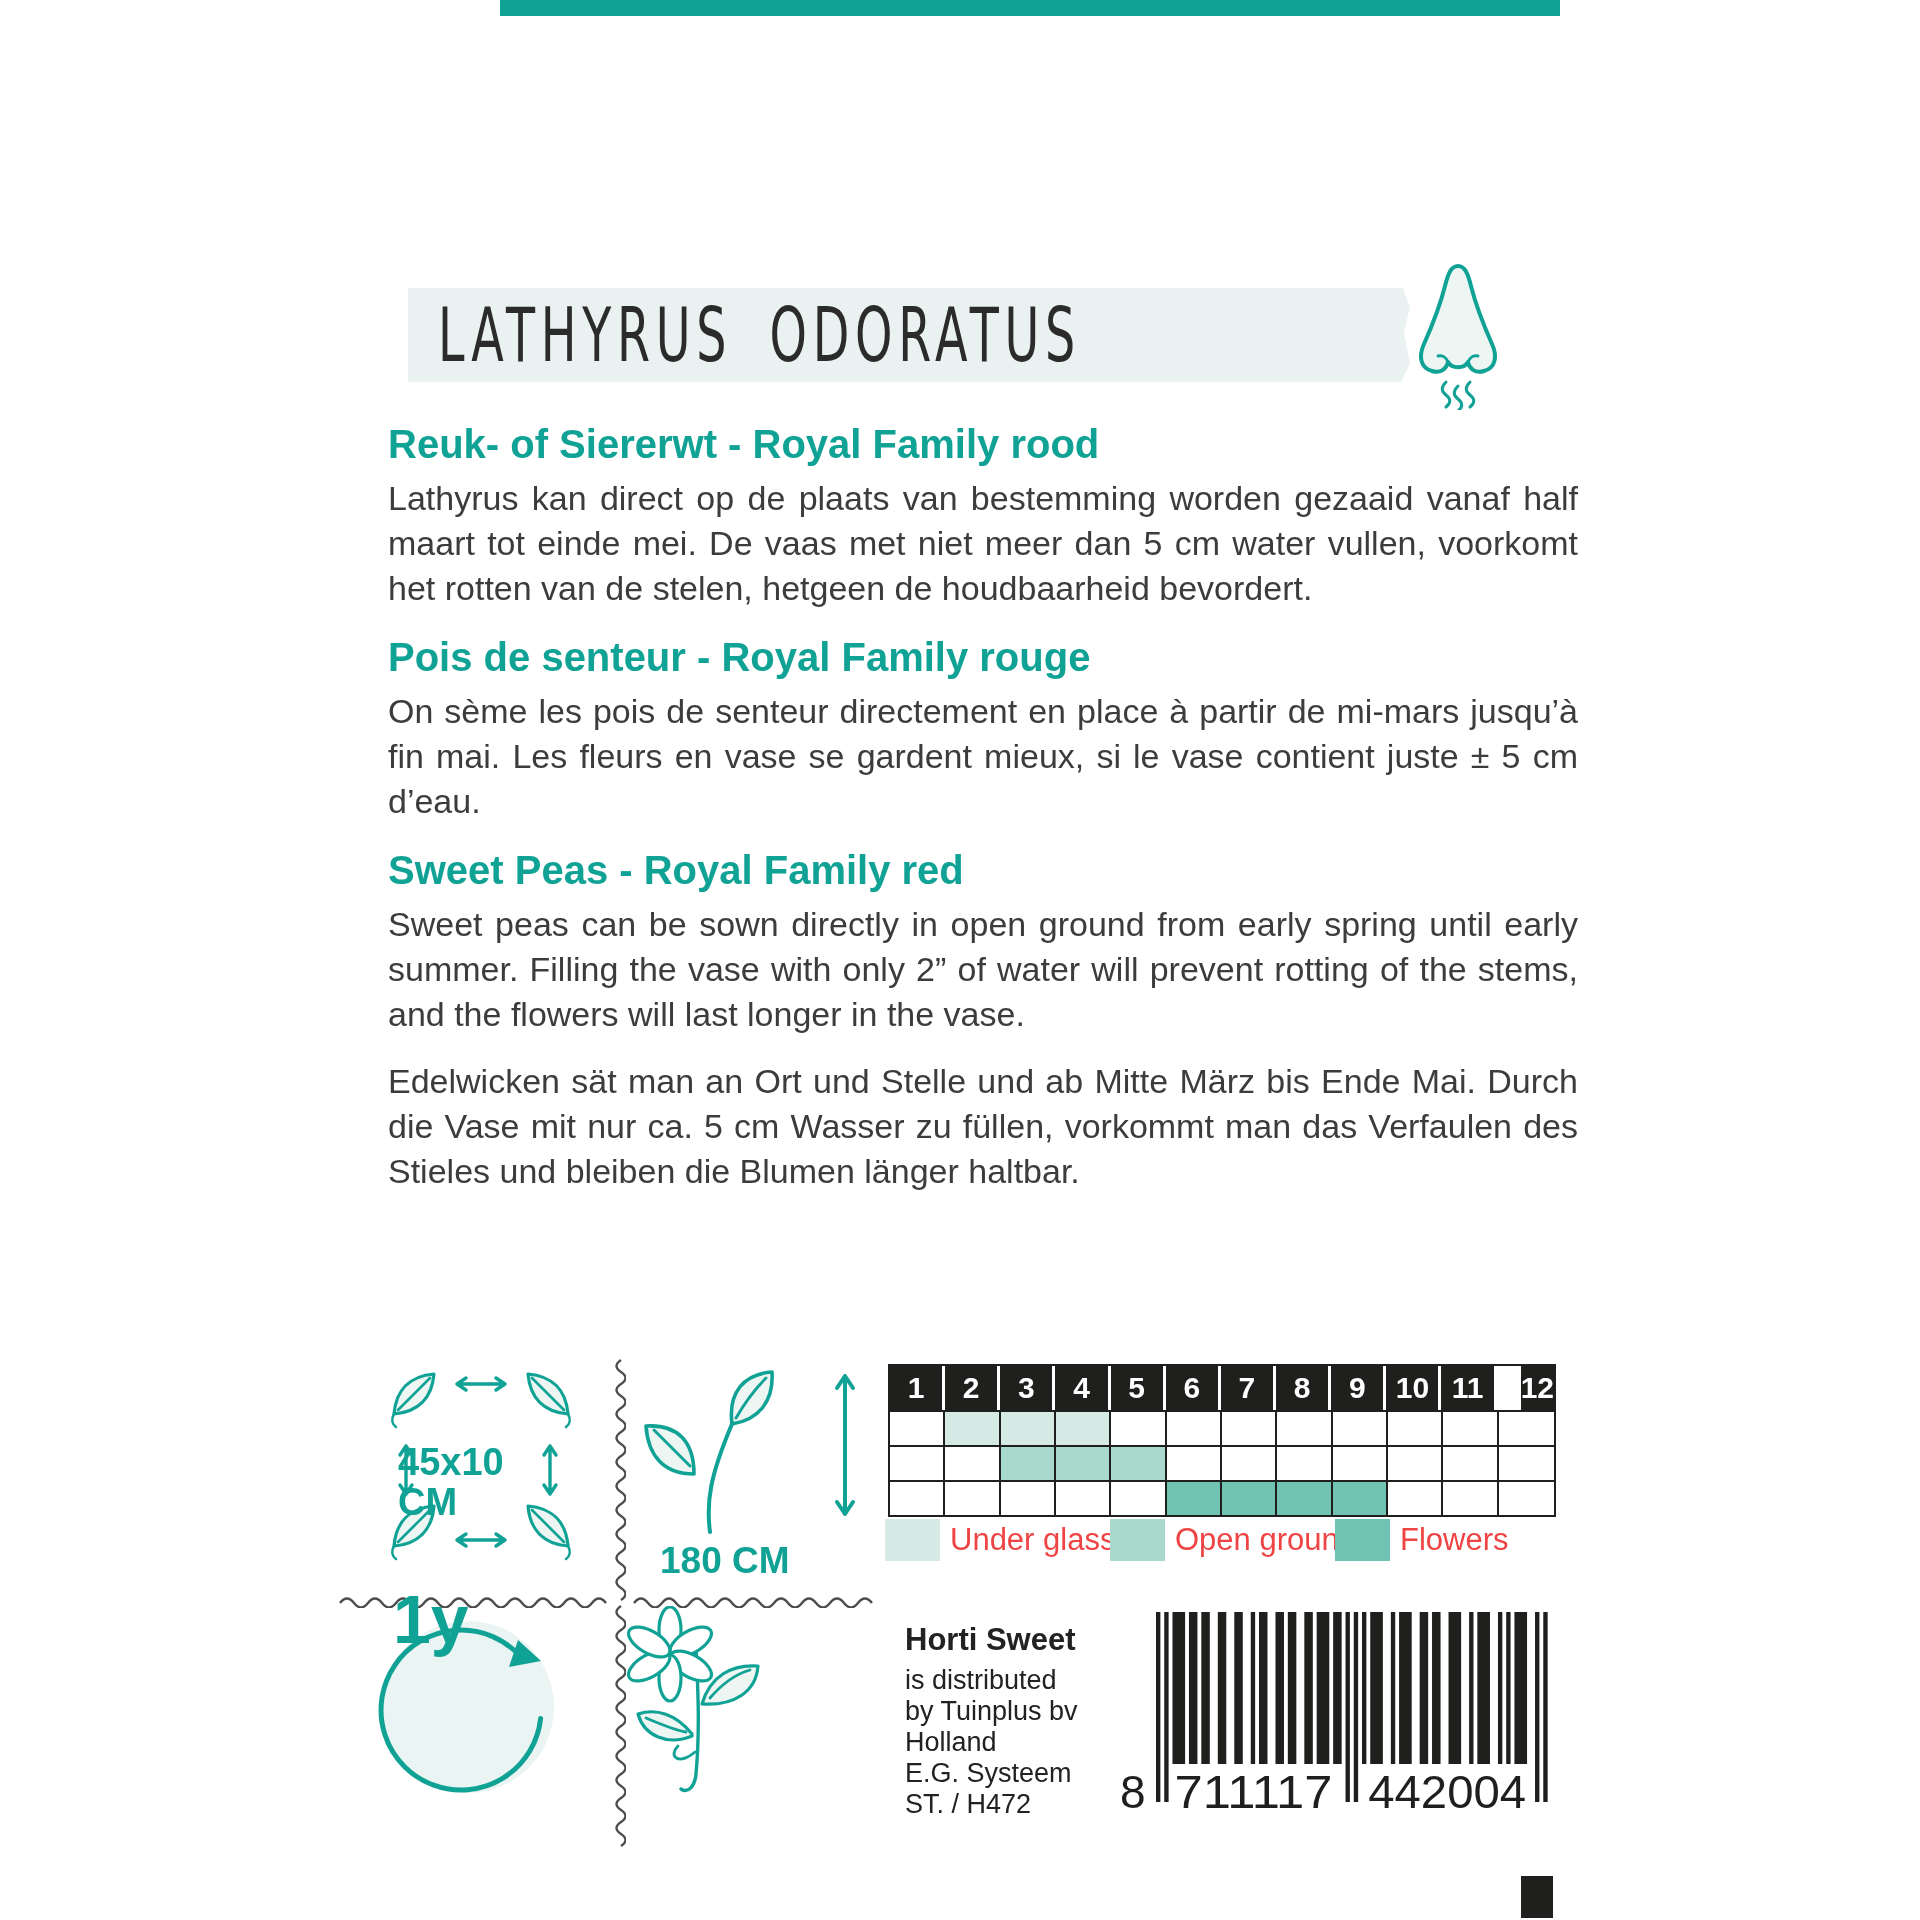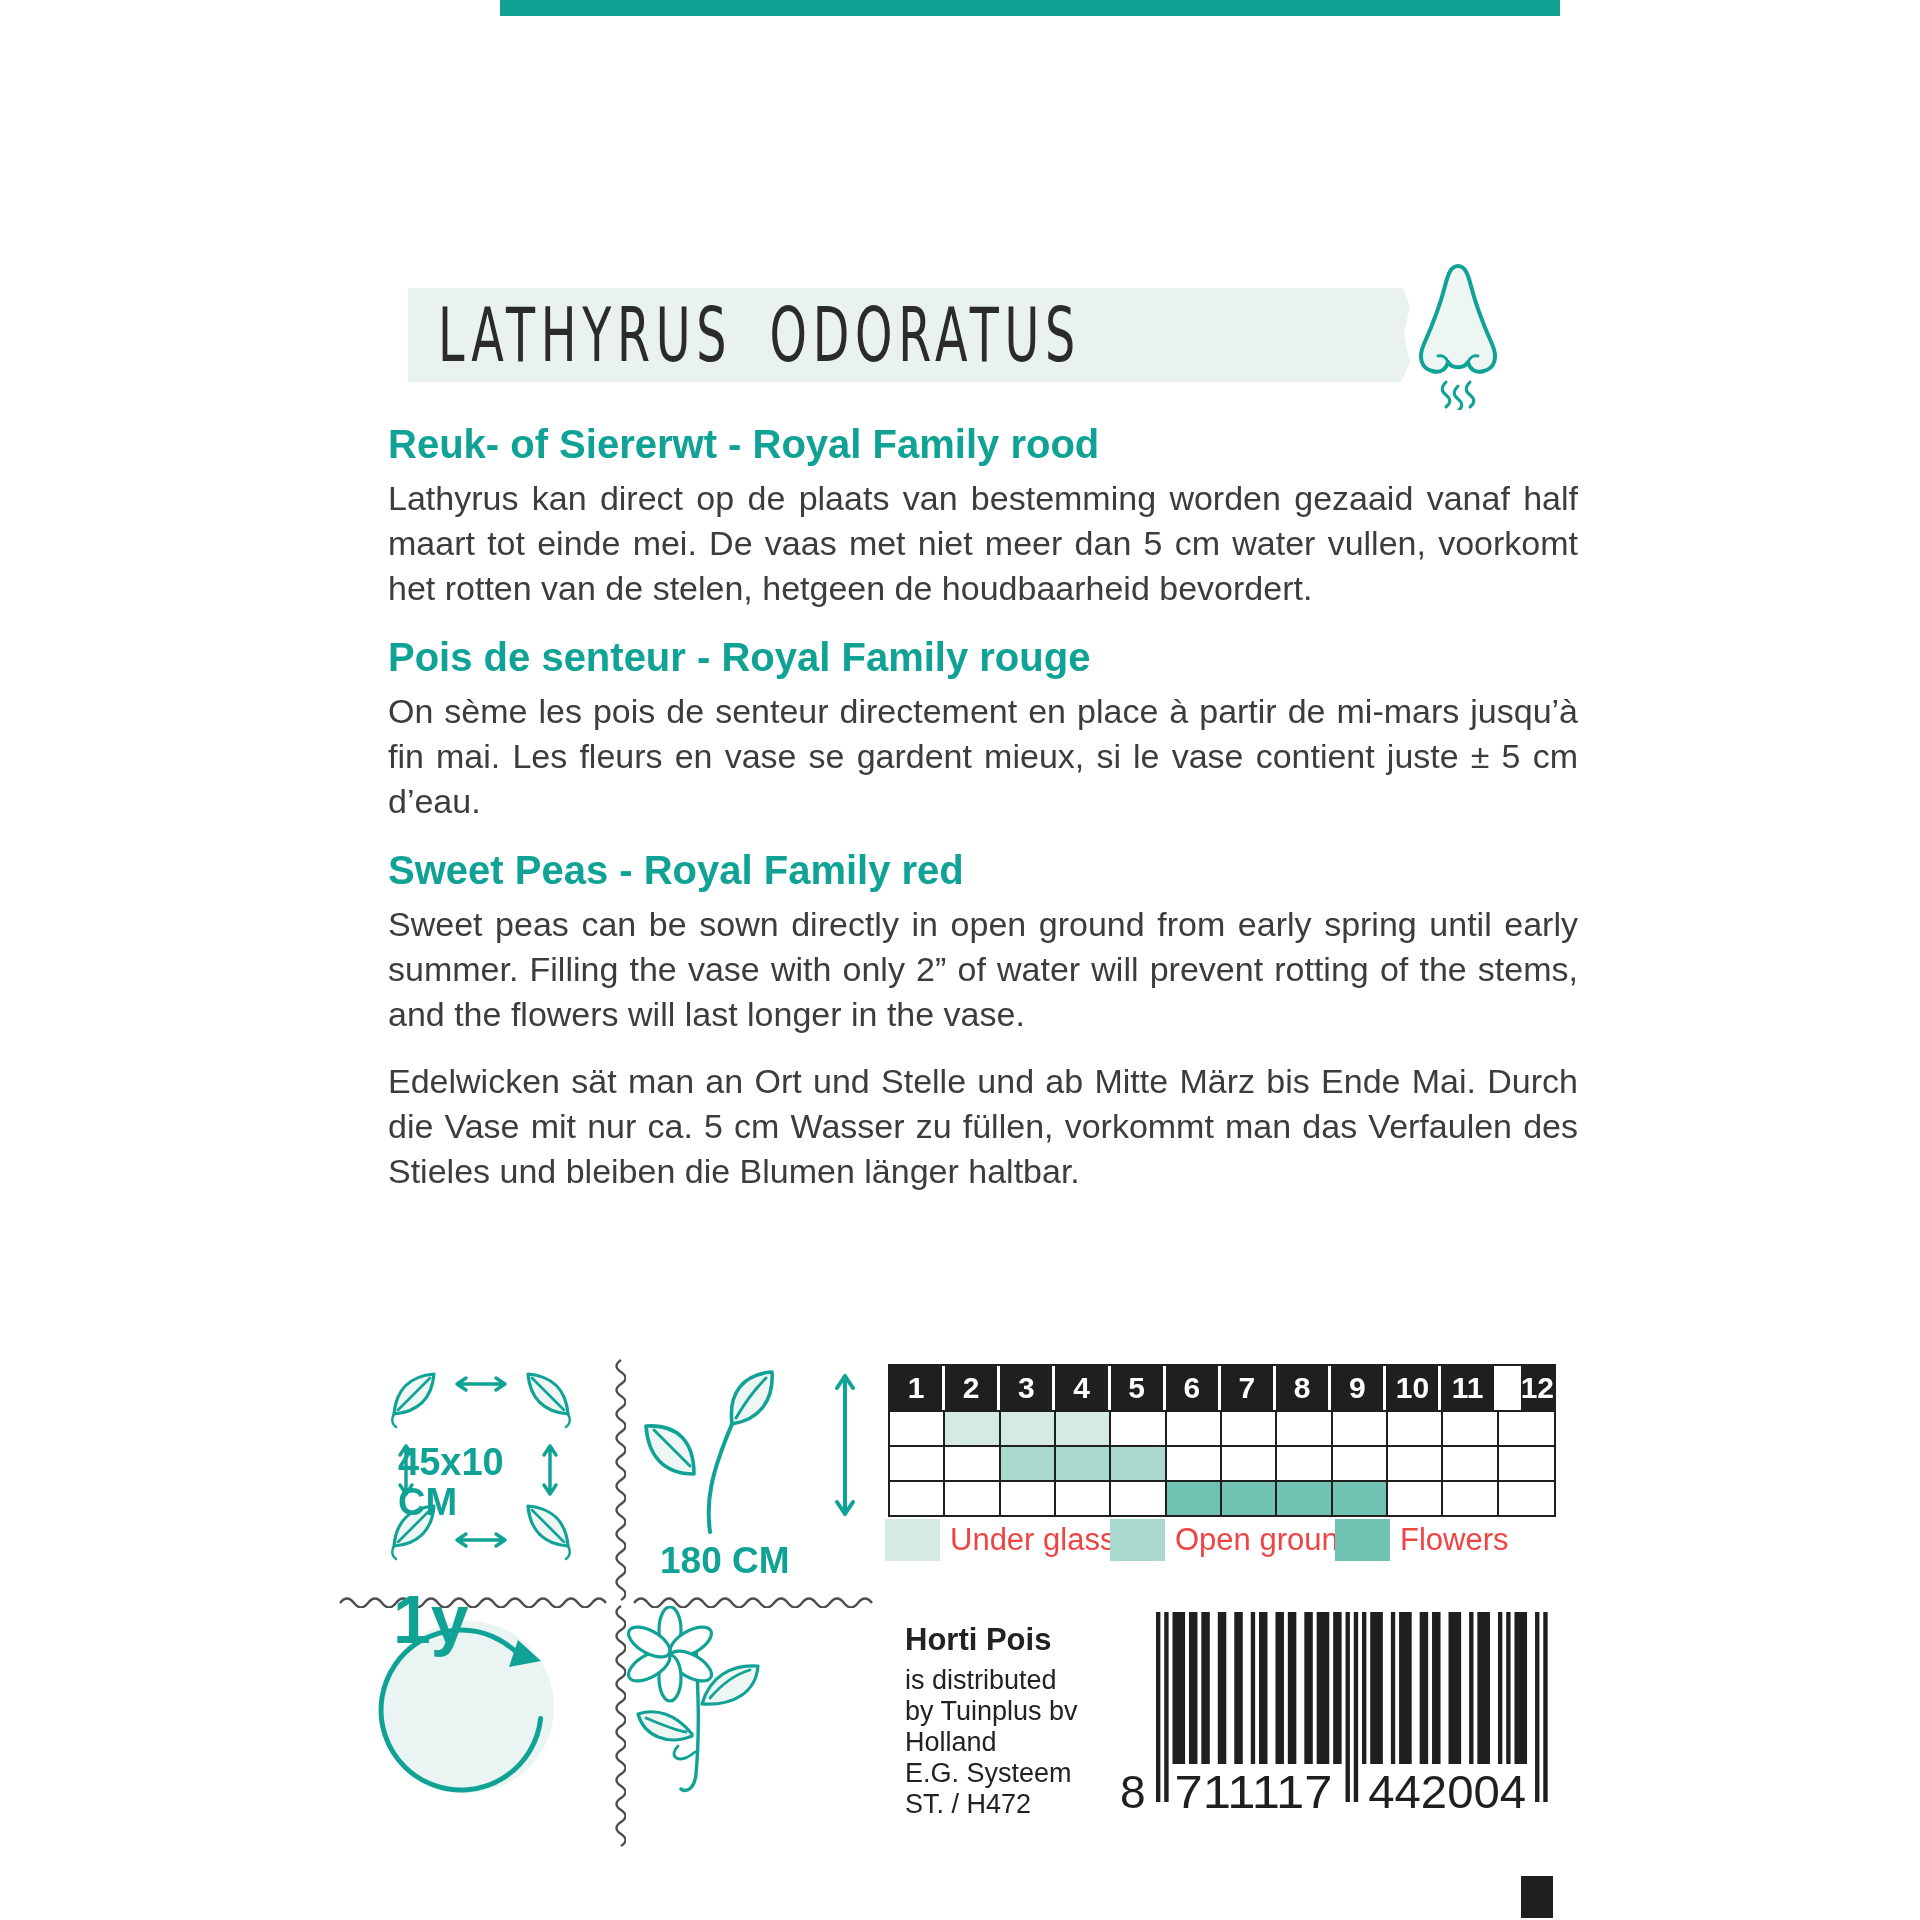--- a/index.html
+++ b/index.html
@@ -250,7 +250,7 @@
   </div>
 
   <div class="distribution">
-    <div class="dist-brand">Horti Pois</div>
+    <div class="dist-brand">Horti Sweet</div>
     <div class="dist-line">is distributed</div>
     <div class="dist-line">by Tuinplus bv</div>
     <div class="dist-line">Holland</div>

